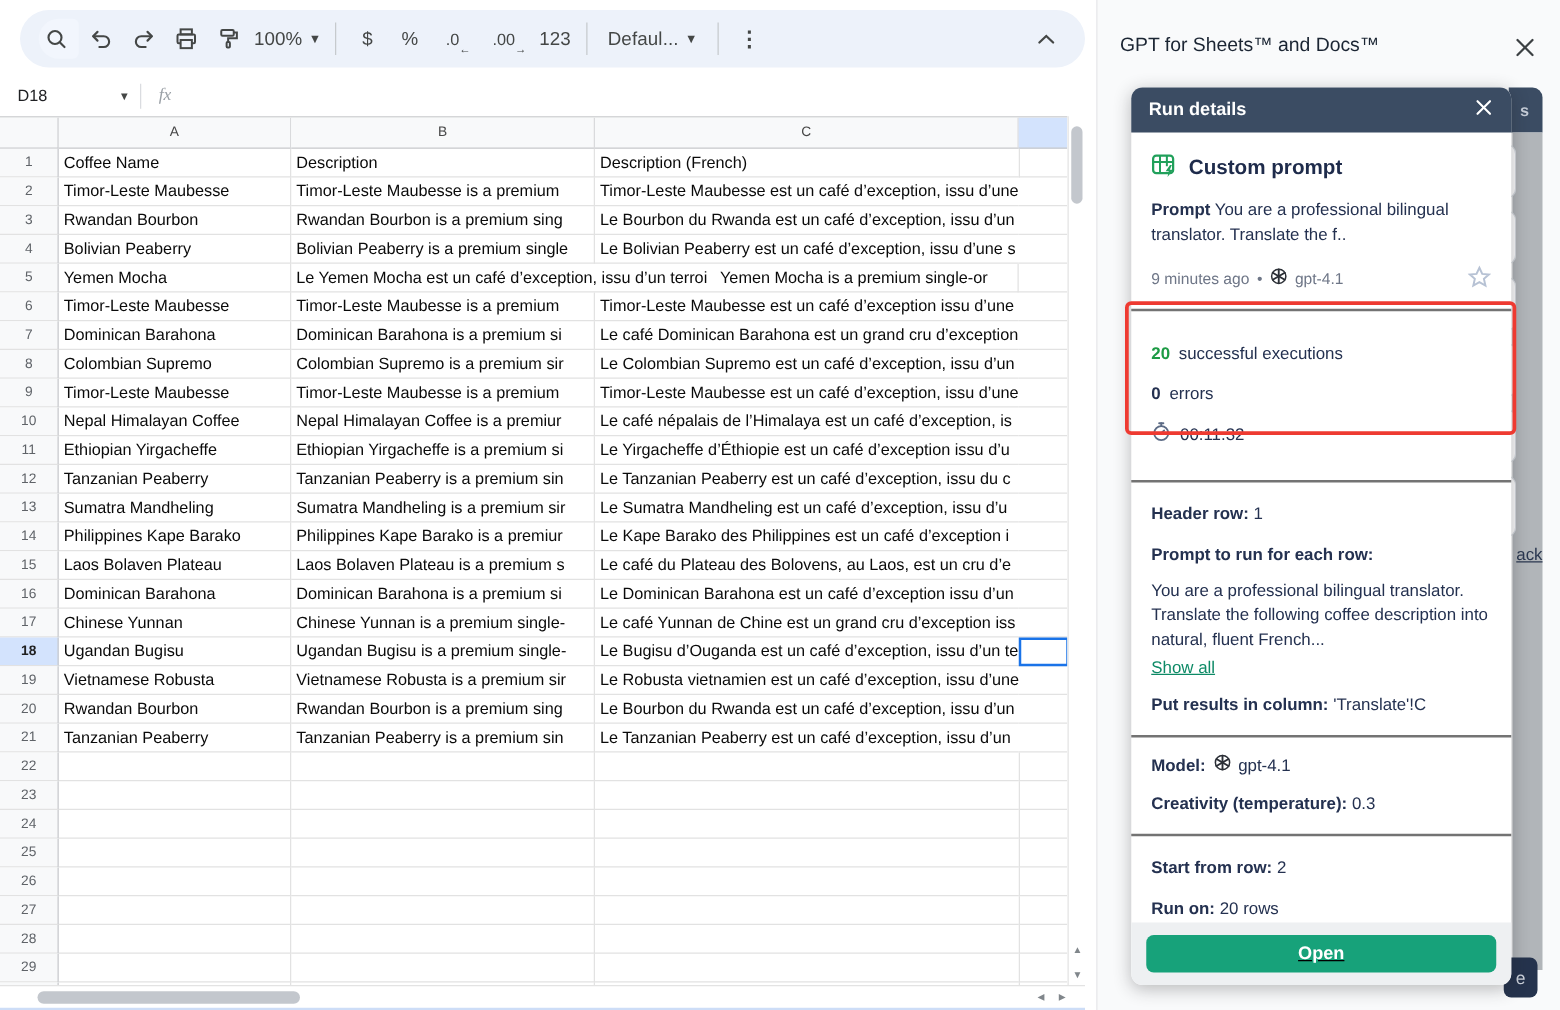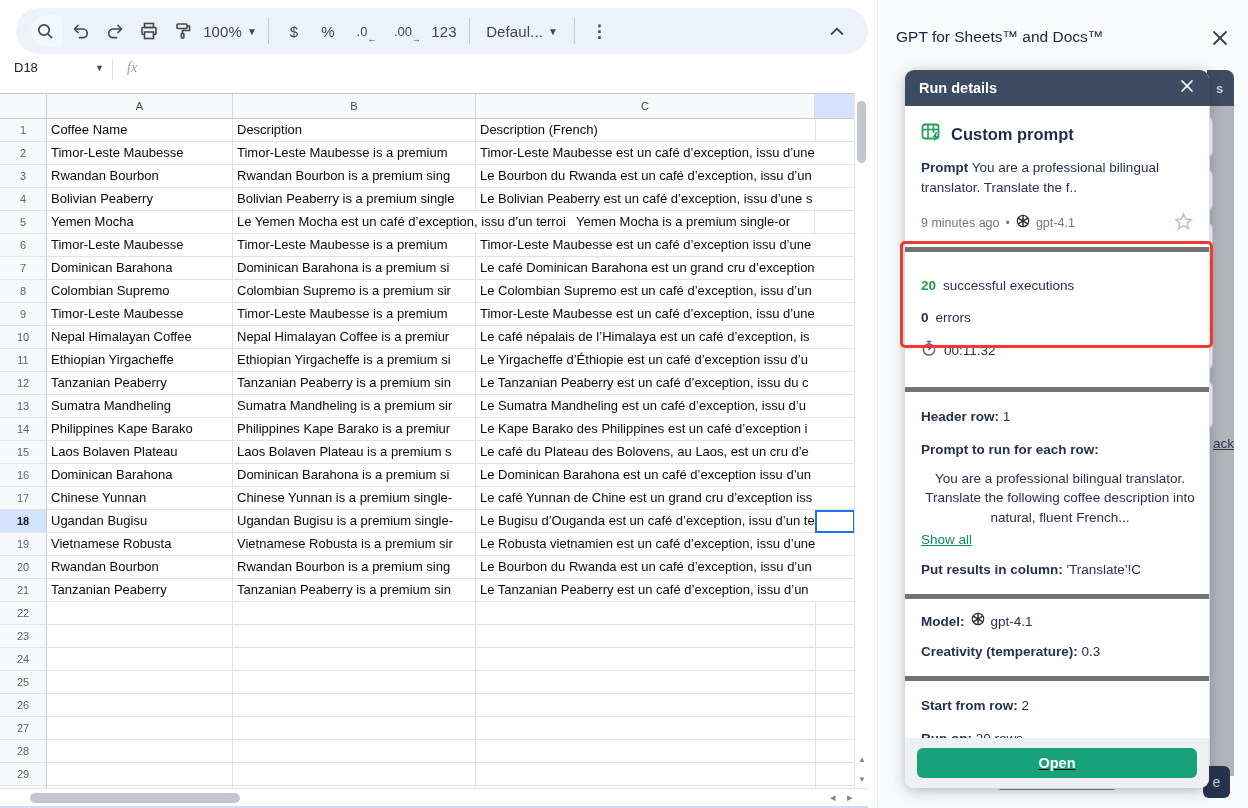--- a/index.html
+++ b/index.html
@@ -24,7 +24,7 @@
 
   
   .formula-bar { position:absolute; left:0; top:60px; width:868px; height:33px; background:#fff;
-    display:flex; align-items:flex-start; }
+    display:flex; align-items:center; }
   .name-box { display:flex; align-items:center; width:112px; padding-left:14px; }
   .name-box-value { font-size:13px; color:#202124; }
   .name-box .caret { margin-left:auto; margin-right:8px; font-size:9px; color:#444746; }

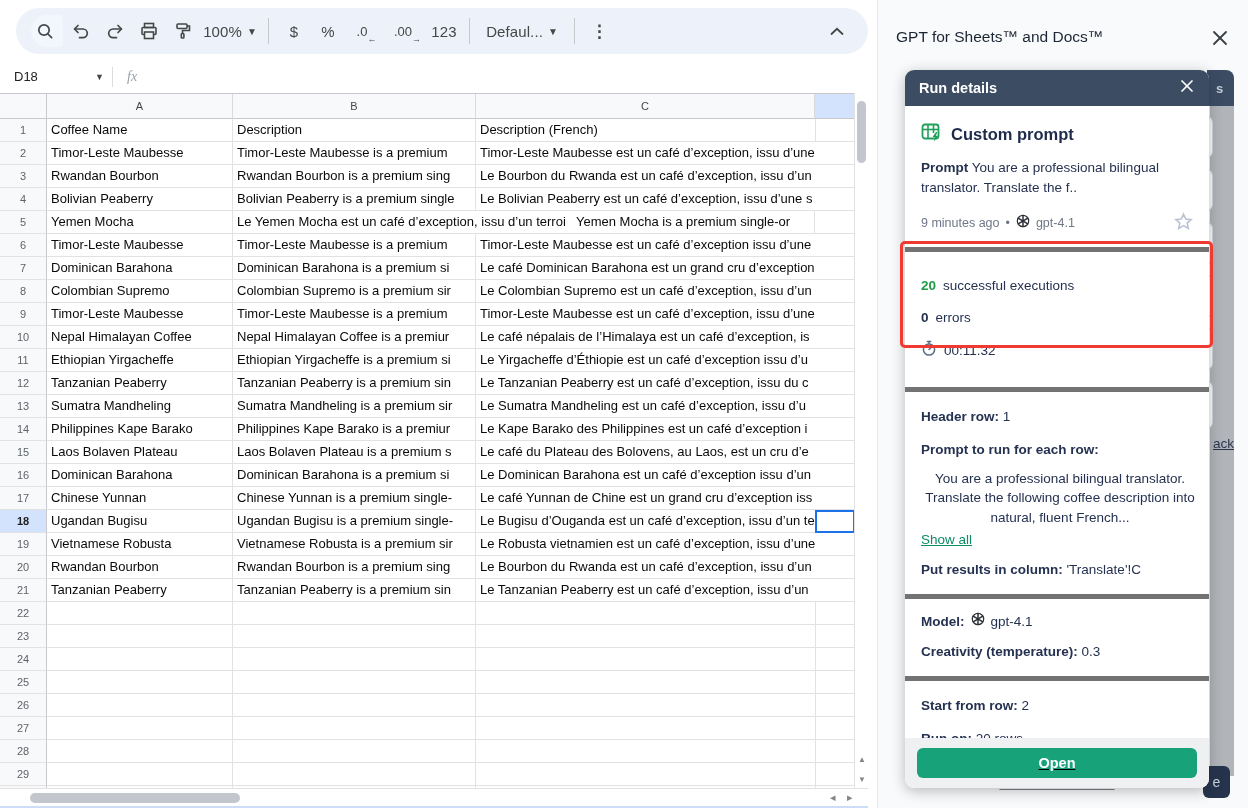--- a/index.html
+++ b/index.html
@@ -96,7 +96,7 @@
   .panel-head-title { color:#fff; font-size:14.5px; font-weight:bold; }
   .panel-close { margin-left:auto; cursor:pointer; display:flex; }
   .panel-body { font-size:13.5px; color:#243150; }
-  .psec { padding:12px 16px; border-bottom:5px solid #737373; }
+  .psec { padding:12px 16px; border-bottom:2px solid #737373; }
   .cp-head { display:flex; align-items:center; gap:9px; padding-top:2px; }
   .cp-title { font-size:16.5px; font-weight:bold; color:#1e2b4b; }
   .cp-prompt { margin-top:12px; line-height:1.5; width:275px; }

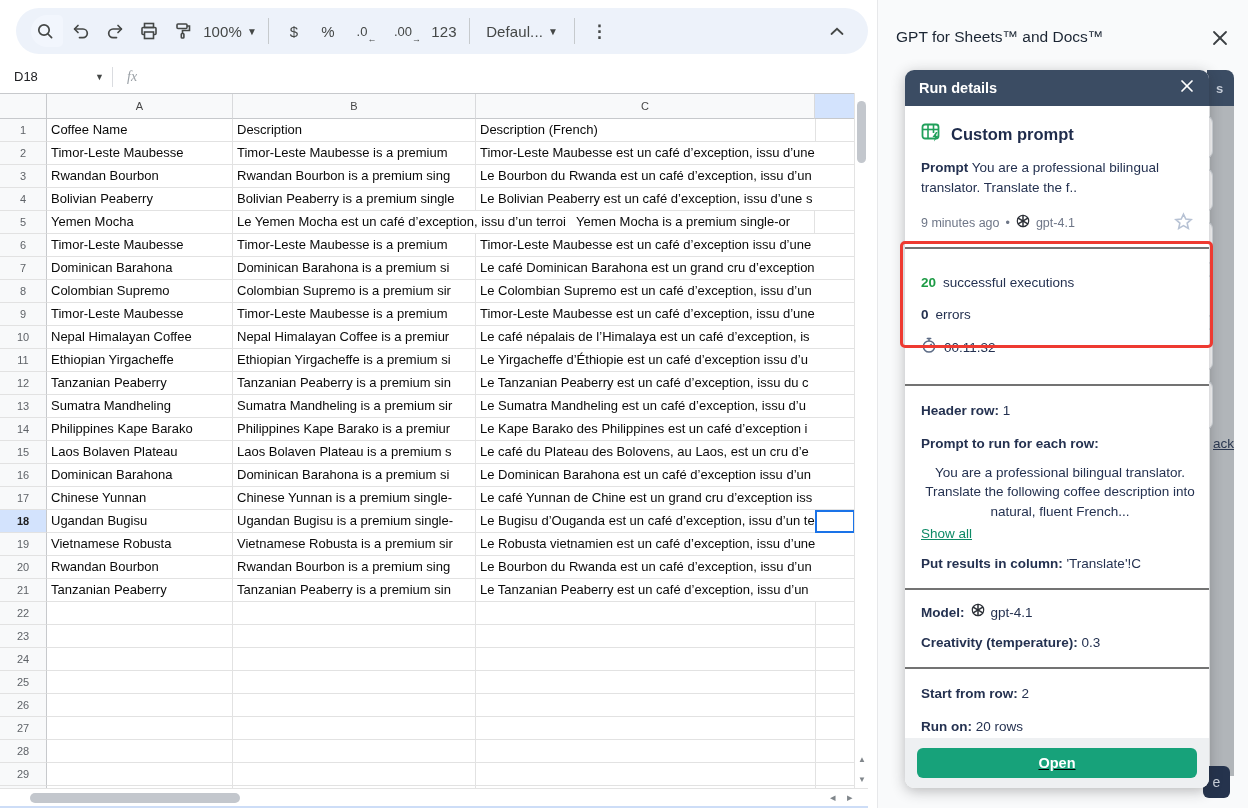--- a/index.html
+++ b/index.html
@@ -107,7 +107,7 @@
   .stat-bold { font-weight:bold; }
   b.lbl { font-weight:bold; color:#243150; }
   .kv { line-height:20px; margin:9px 0; }
-  .para { line-height:1.48; margin-top:2px; width:278px;text-align:center; }
+  .para { line-height:1.48; margin-top:2px; width:278px; }
   .link-green { color:#0d8a66; text-decoration:underline; cursor:pointer; display:inline-block; margin-top:4px; }
   .link-gray { color:#697077; text-decoration:underline; cursor:pointer; display:block;
     text-align:center; margin-top:26px; font-size:14px; }

